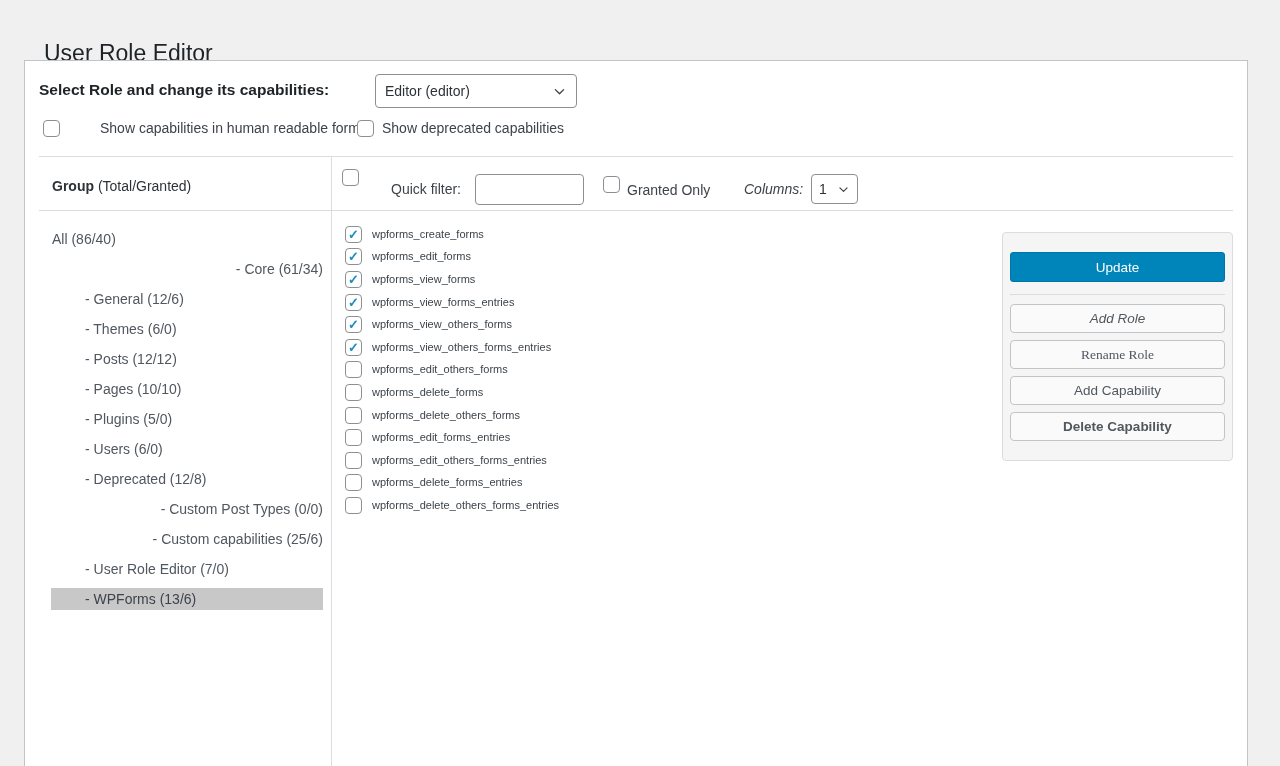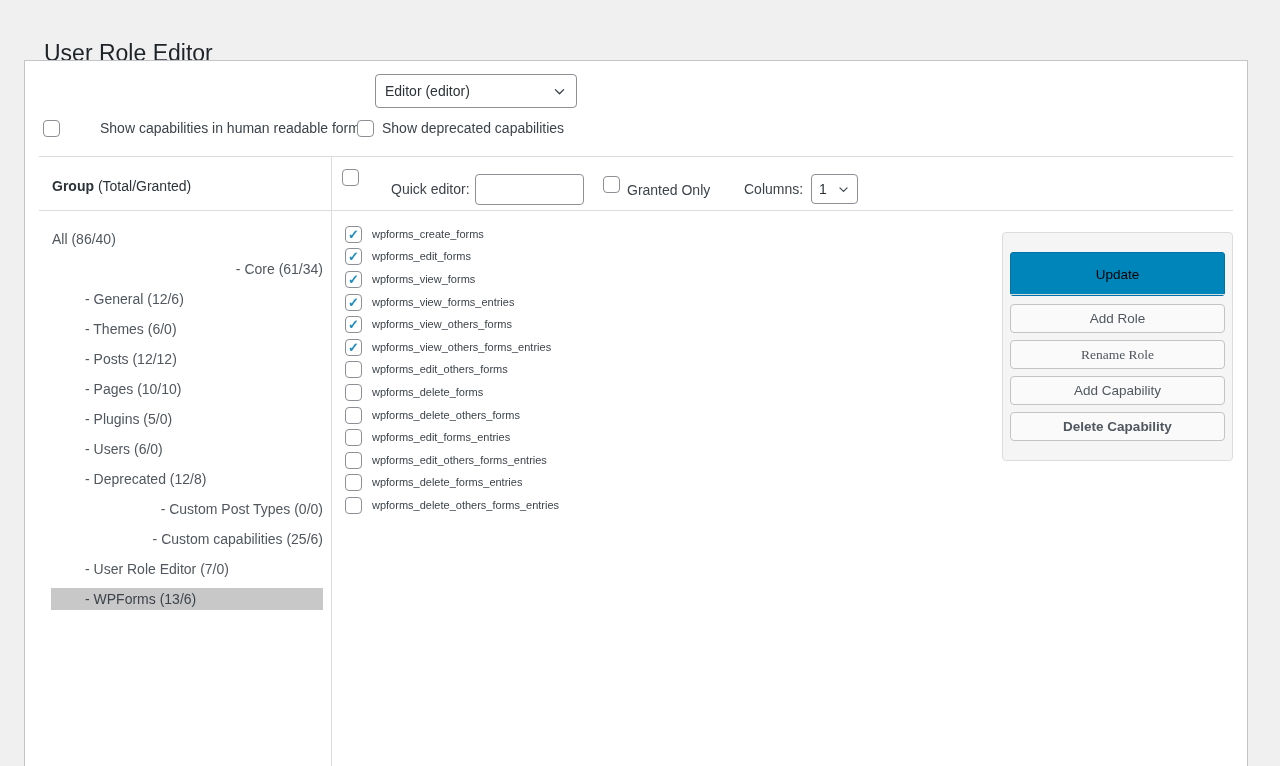--- a/index.html
+++ b/index.html
@@ -113,6 +113,7 @@
 
 <div class="panel">
 
+  <div class="role-label">Select Role and change its capabilities:</div>
   <div class="select-box role-select">
     <span>Editor (editor)</span>
     <svg class="chevron" width="15" height="15" viewBox="0 0 20 20">

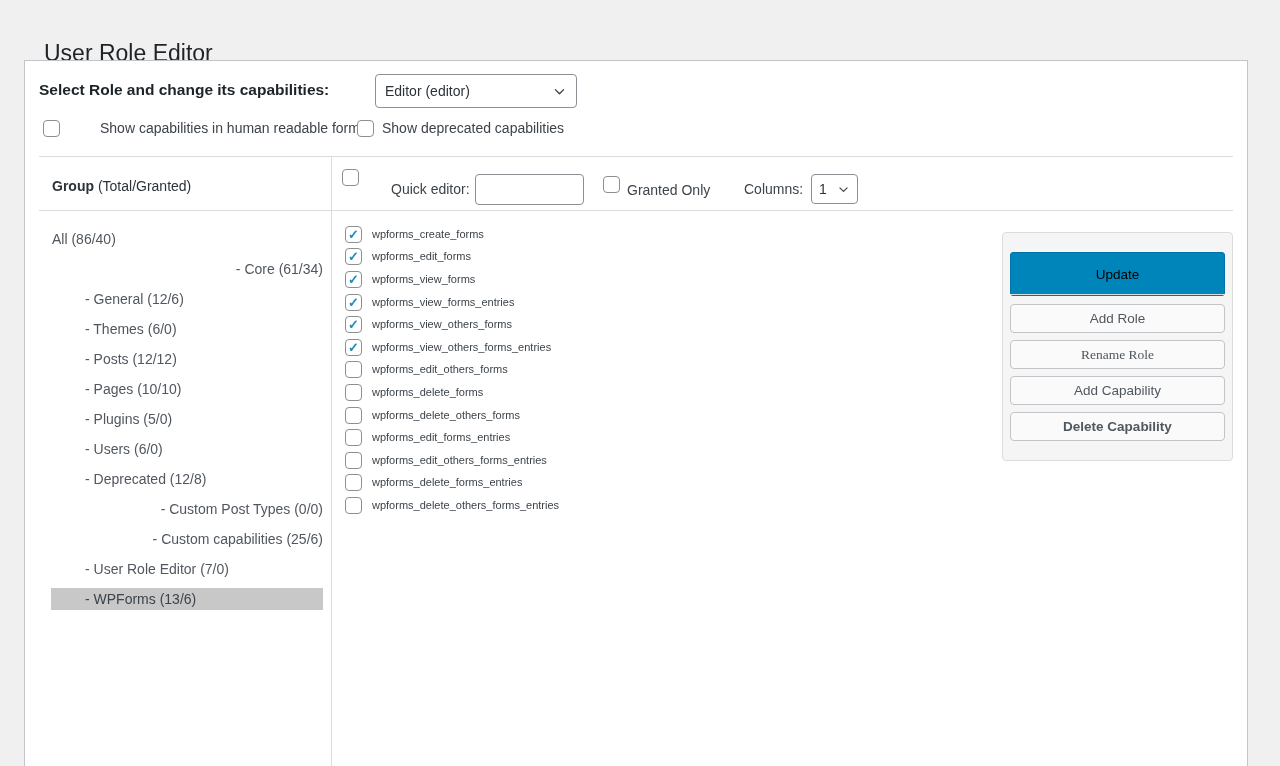--- a/index.html
+++ b/index.html
@@ -133,7 +133,7 @@
     <span>(Total/Granted)</span>
   </div>
   <span class="checkbox abs" style="left:317px; top:108px;"></span>
-  <span class="small-label" style="left:366px; top:120px;">Quick editor:</span>
+  <span class="small-label" style="left:366px; top:120px;">Quick filter:</span>
   <input class="quick-filter-input" type="text" value="" style="">
   <span class="checkbox abs" style="left:578px; top:115px;"></span>
   <span class="small-label" style="left:602px; top:121px;">Granted Only</span>

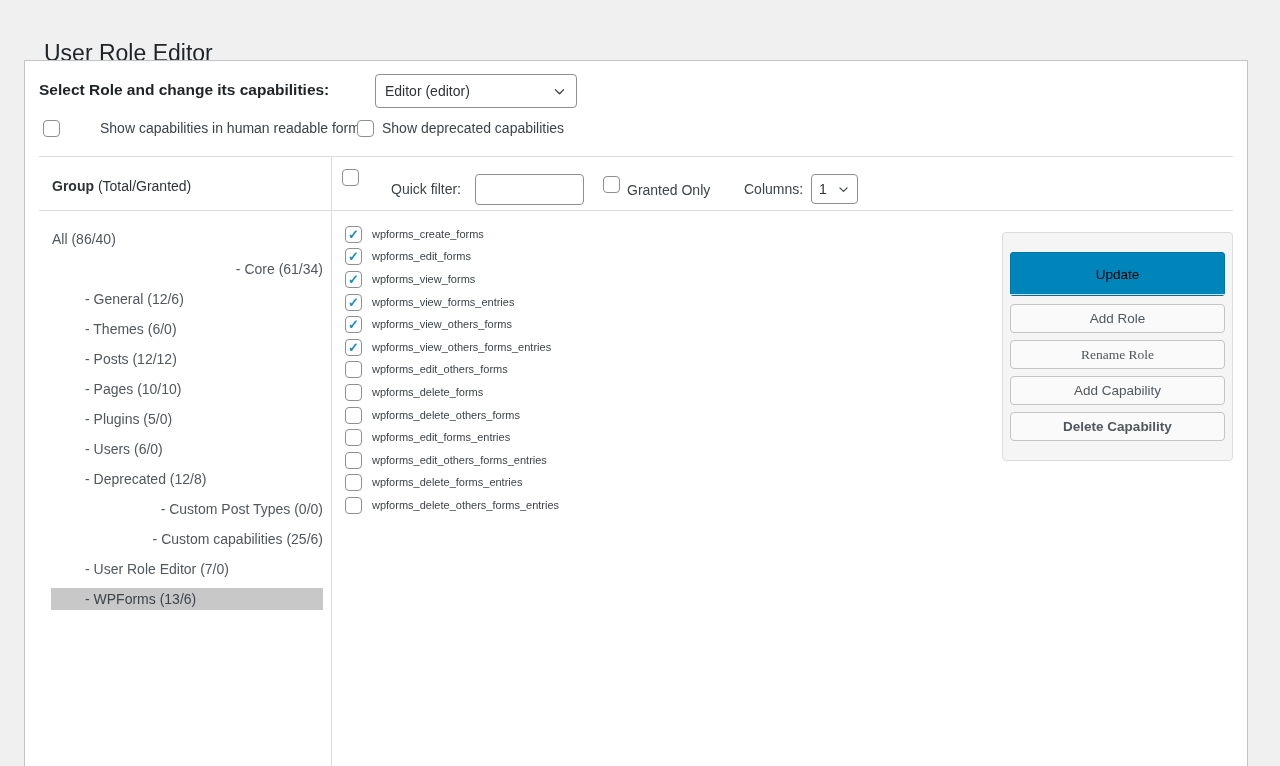--- a/index.html
+++ b/index.html
@@ -137,7 +137,7 @@
   <input class="quick-filter-input" type="text" value="" style="">
   <span class="checkbox abs" style="left:578px; top:115px;"></span>
   <span class="small-label" style="left:602px; top:121px;">Granted Only</span>
-  <span class="small-label" style="left:719px; top:120px;">Columns:</span>
+  <span class="small-label" style="left:719px; top:120px;font-style:italic;">Columns:</span>
   <div class="select-box columns-select">
     <span>1</span>
     <svg class="chevron" width="13" height="13" viewBox="0 0 20 20">

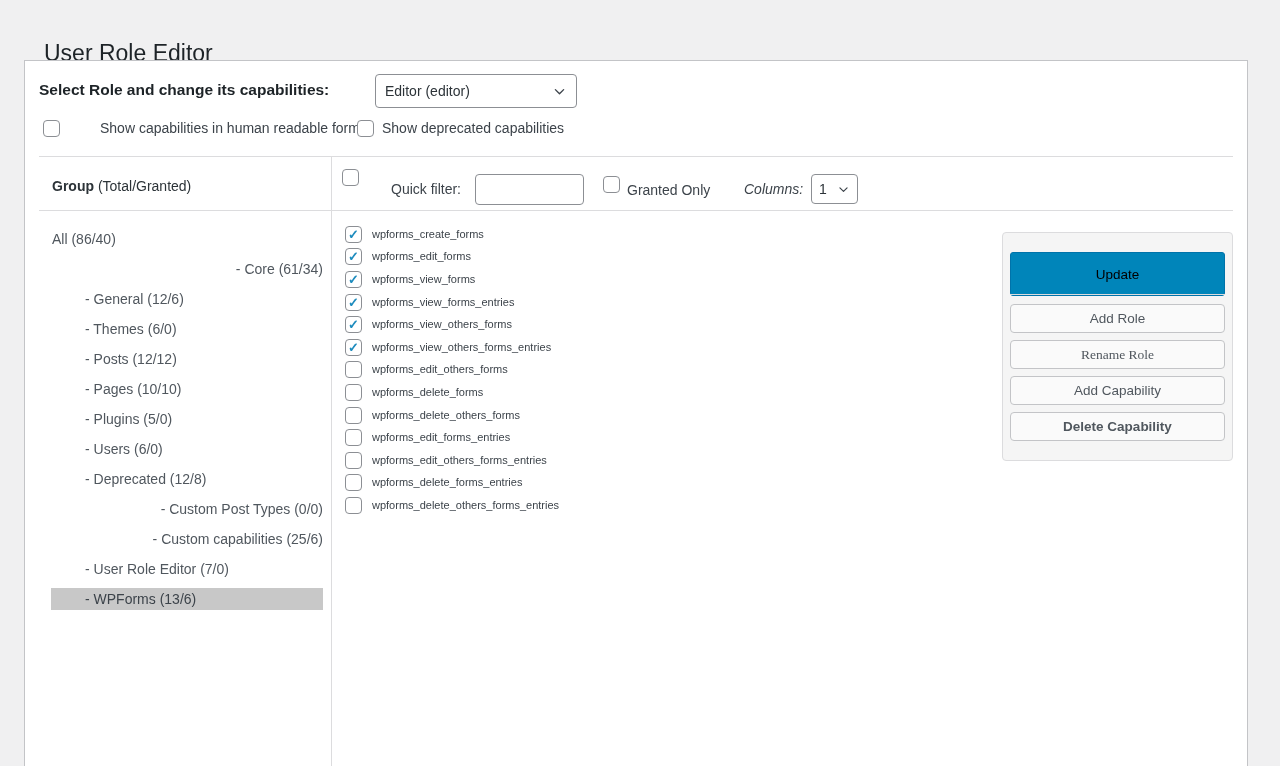--- a/index.html
+++ b/index.html
@@ -92,8 +92,8 @@
     border-radius: 4px; cursor: pointer;
   }
   .btn-primary {
-    top: 19px; height: 44px;
-    background: #0085ba; border: 1px solid #0073aa; color: #000000;
+    top: 19px; height: 30px;
+    background: #0085ba; border: 1px solid #0073aa; color: #ffffff;
     border-radius: 3px;
   }
   .actions-divider { position: absolute; left: 7px; top: 61px; width: 215px; height: 1px; background: #dcdcde; }

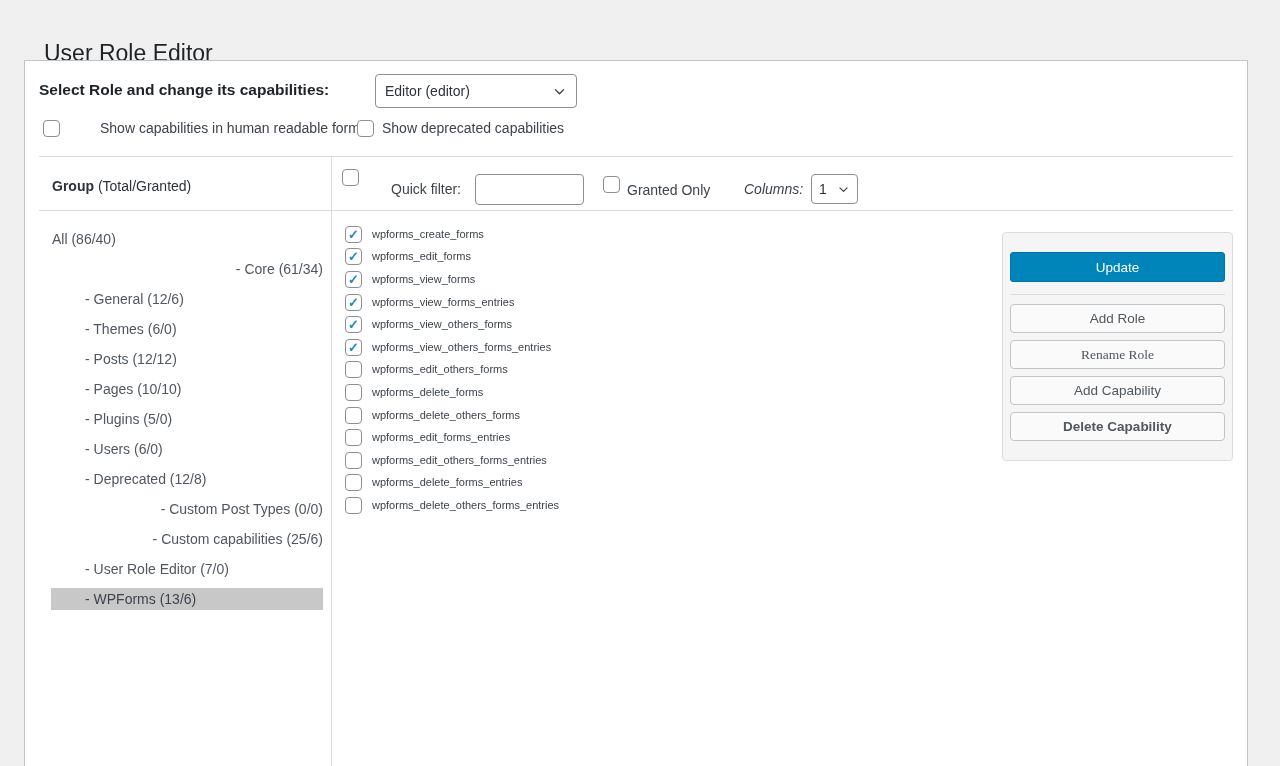--- a/index.html
+++ b/index.html
@@ -101,7 +101,7 @@
     height: 29px;
     background: #fafafa; border: 1px solid #c3c4c7; color: #50575e;
   }
-  .btn-add-role { top: 71px; }
+  .btn-add-role { top: 71px; font-style: italic; }
   .btn-rename-role { top: 107px; font-family: Liberation Serif, serif; }
   .btn-add-cap { top: 143px; }
   .btn-del-cap { top: 179px; font-weight: bold; }

